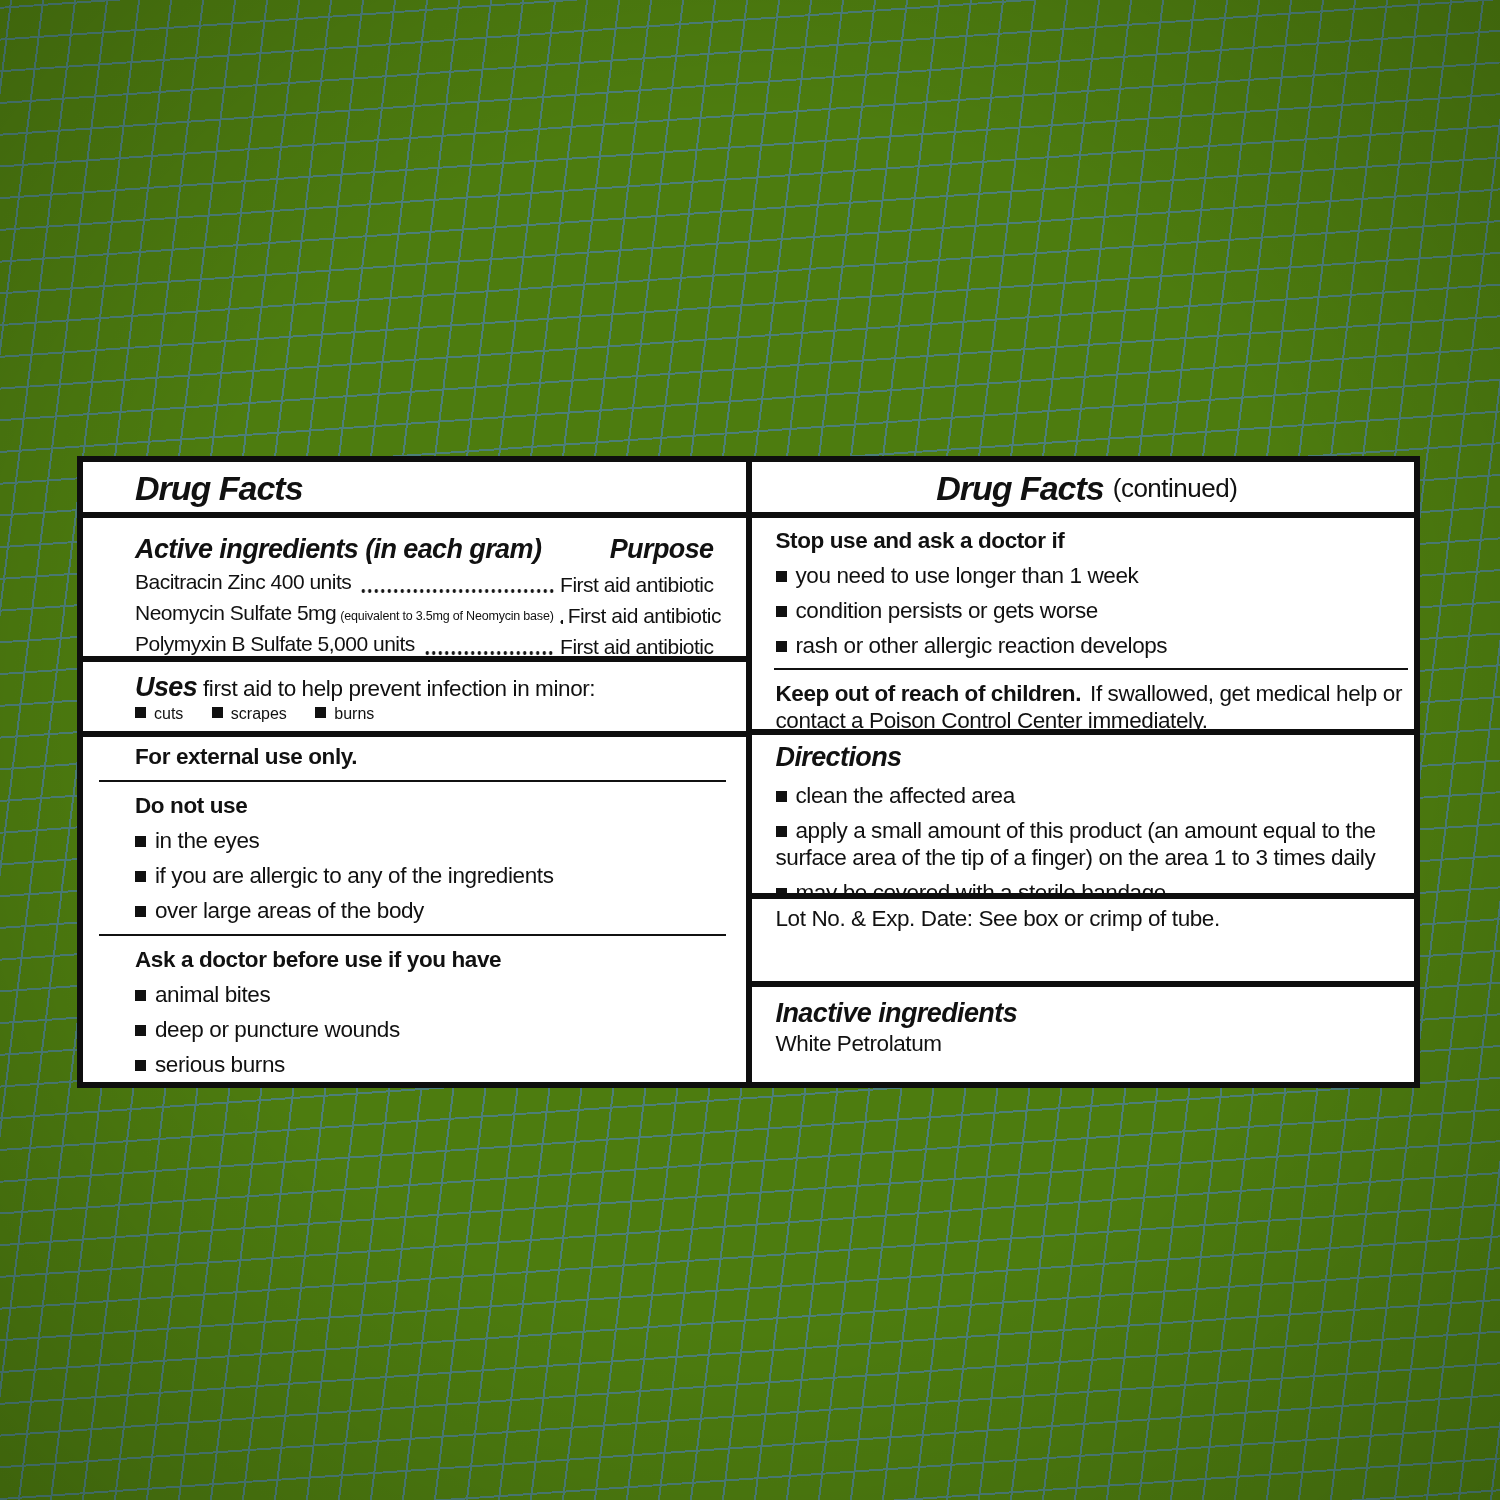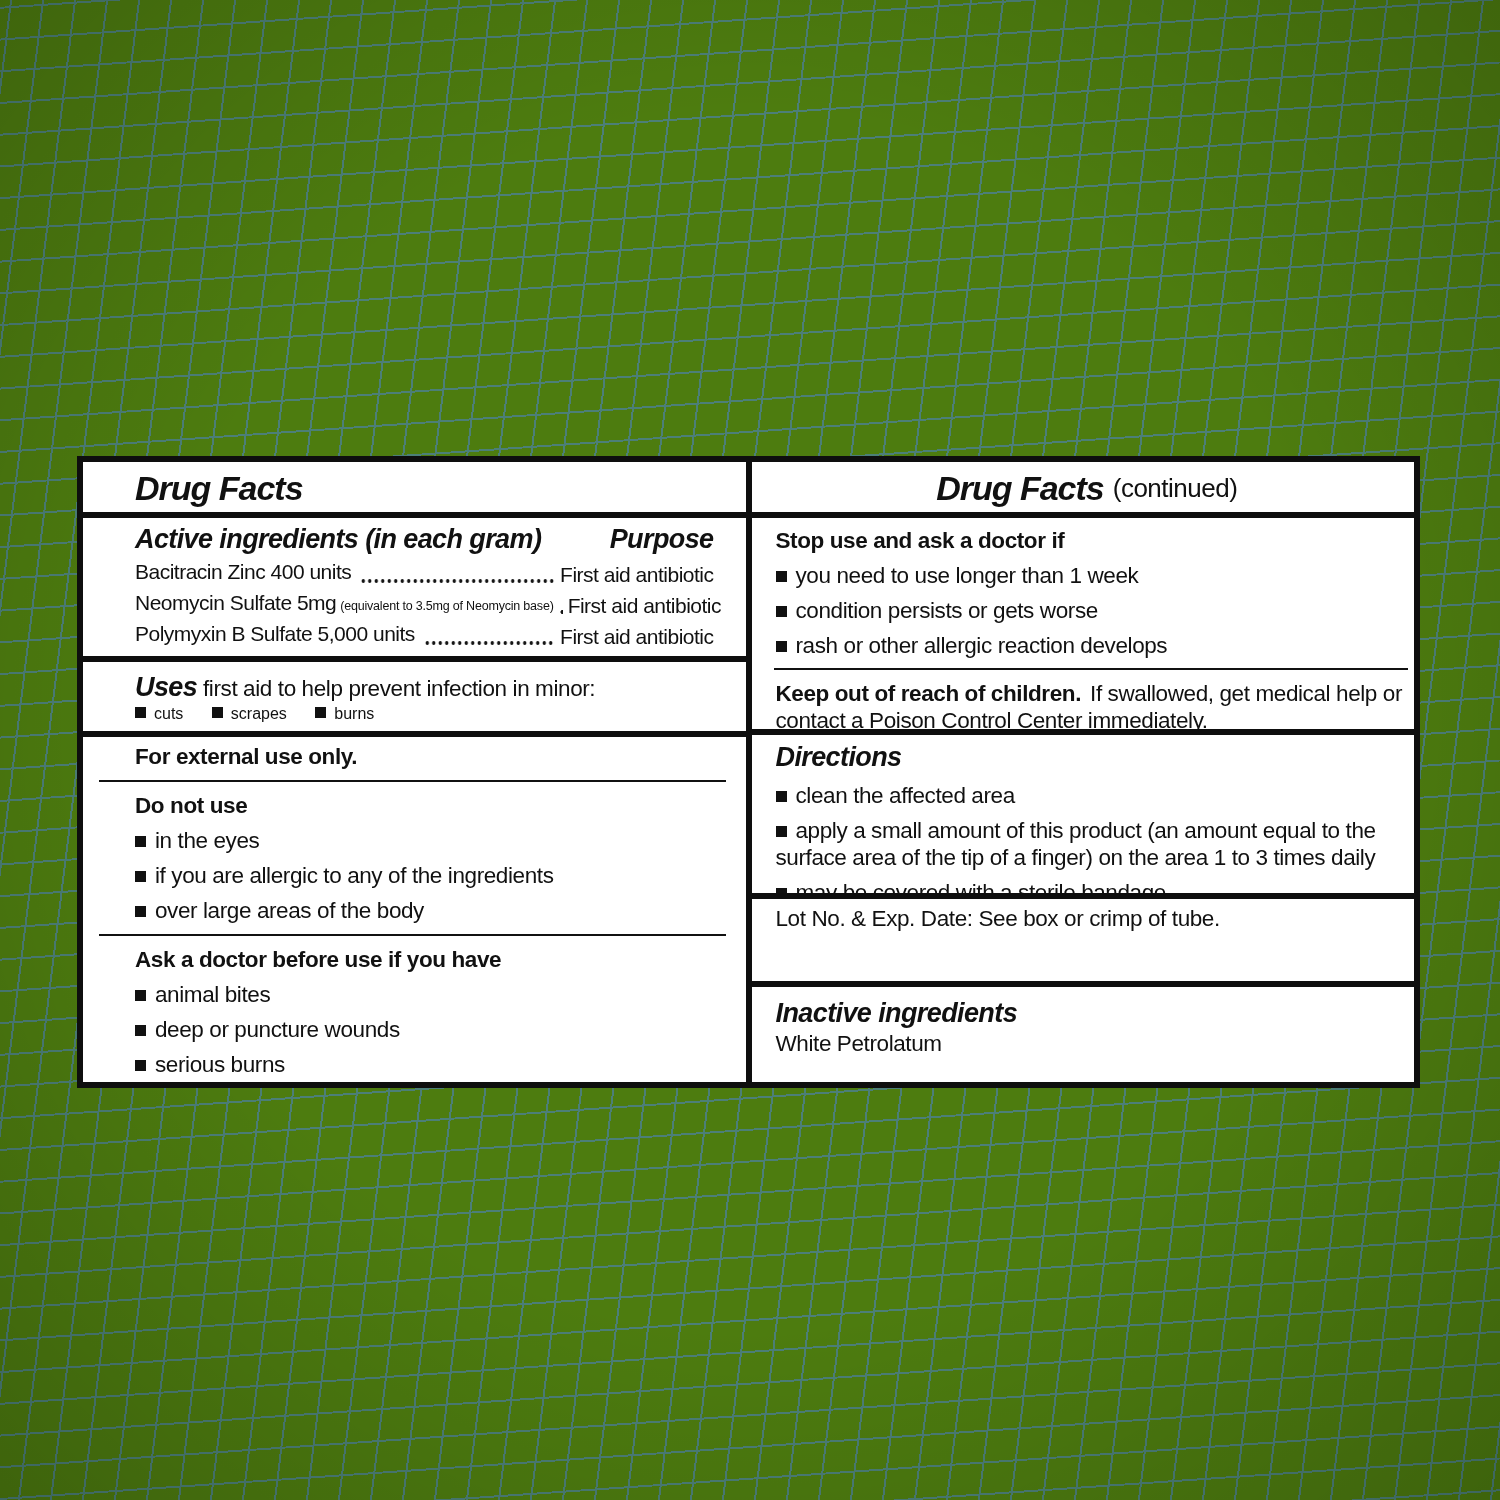--- a/index.html
+++ b/index.html
@@ -57,7 +57,7 @@
   .ib { margin-right:24px; white-space:nowrap; }
 
   
-  .ai-head { display:flex; justify-content:space-between; align-items:baseline; margin-bottom:3px; }
+  .ai-head { display:flex; justify-content:space-between; align-items:baseline; margin-bottom:3px;margin-top:10px; }
   .ing-row { display:flex; align-items:flex-end; font-size:21px; line-height:28px; letter-spacing:-0.5px; }
   .ing-name { white-space:nowrap; }
   .note { font-size:12.5px; letter-spacing:-0.2px; margin-left:4px; }

